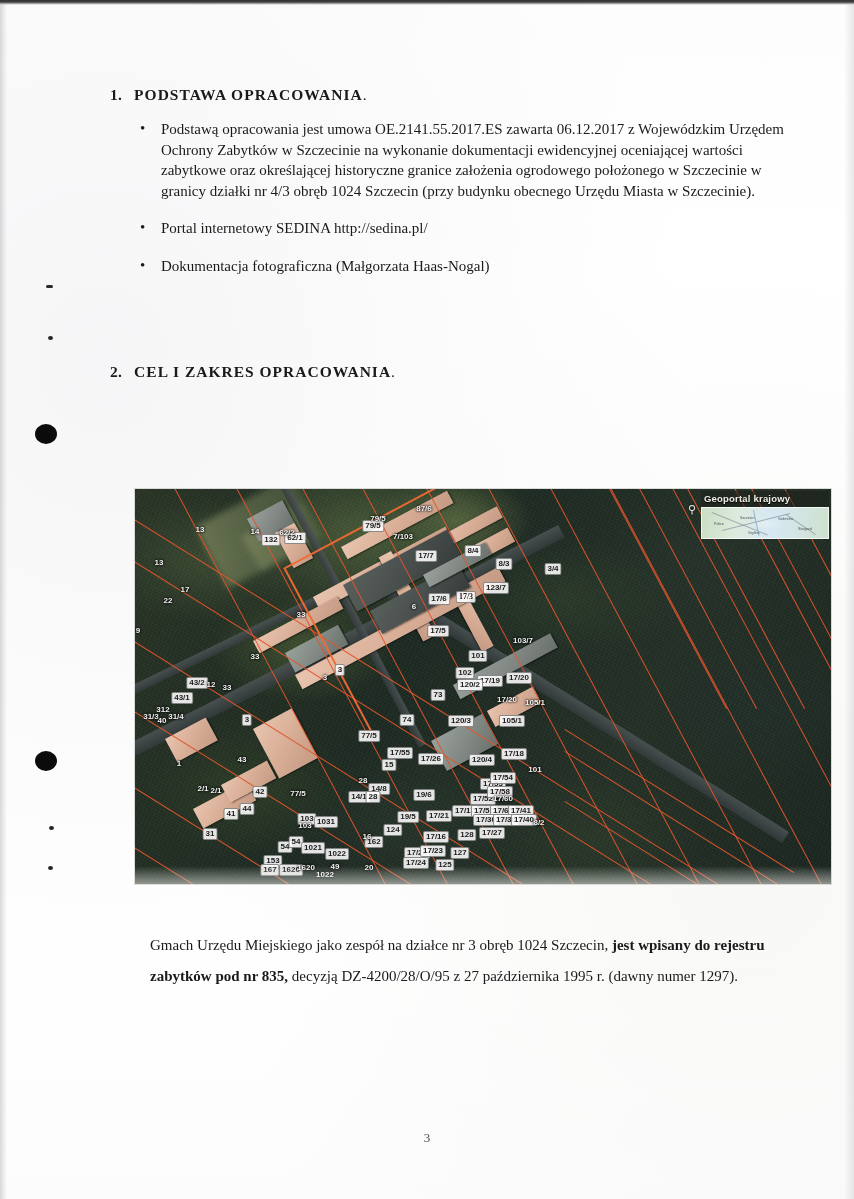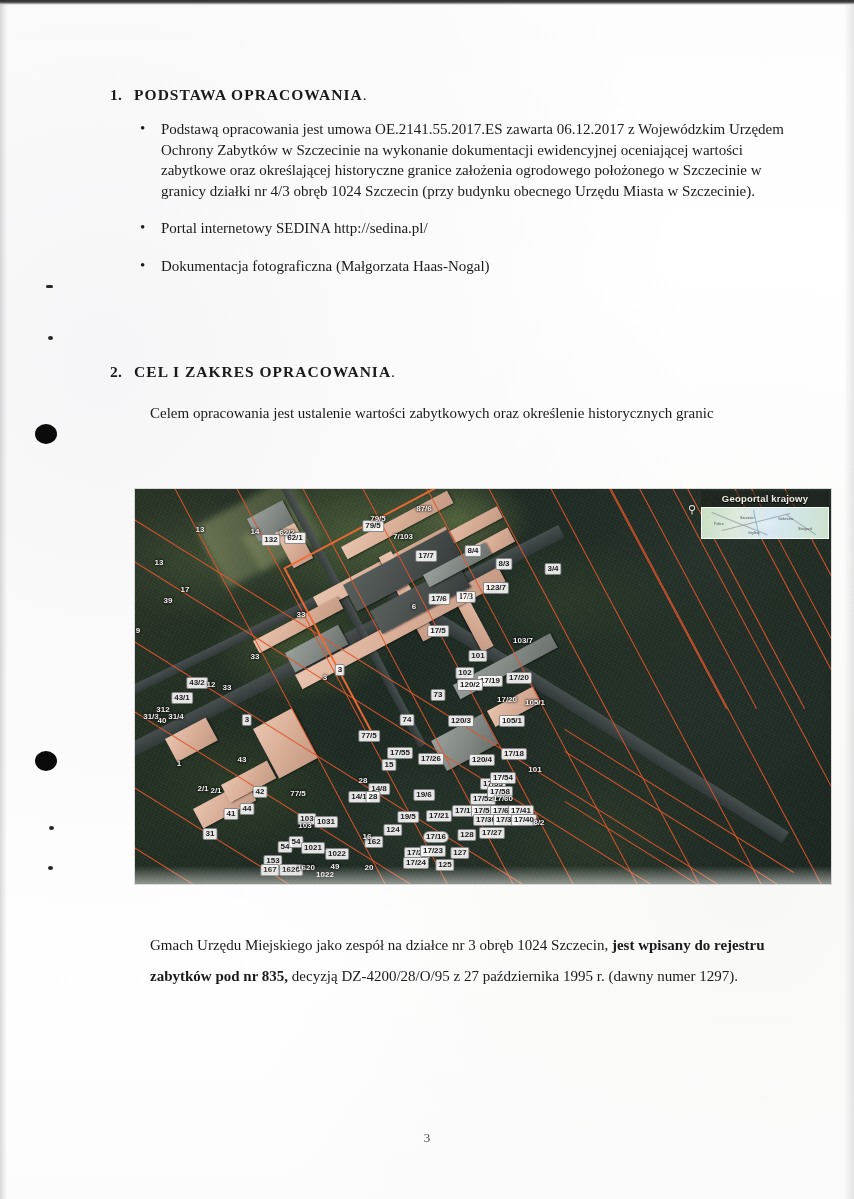--- a/index.html
+++ b/index.html
@@ -307,7 +307,6 @@
   </div>
 
   <div class="para-block" style="top:398px;">
-    <div>Celem opracowania jest ustalenie wartości zabytkowych oraz określenie historycznych granic</div>
   </div>
 
   <div id="map-figure">

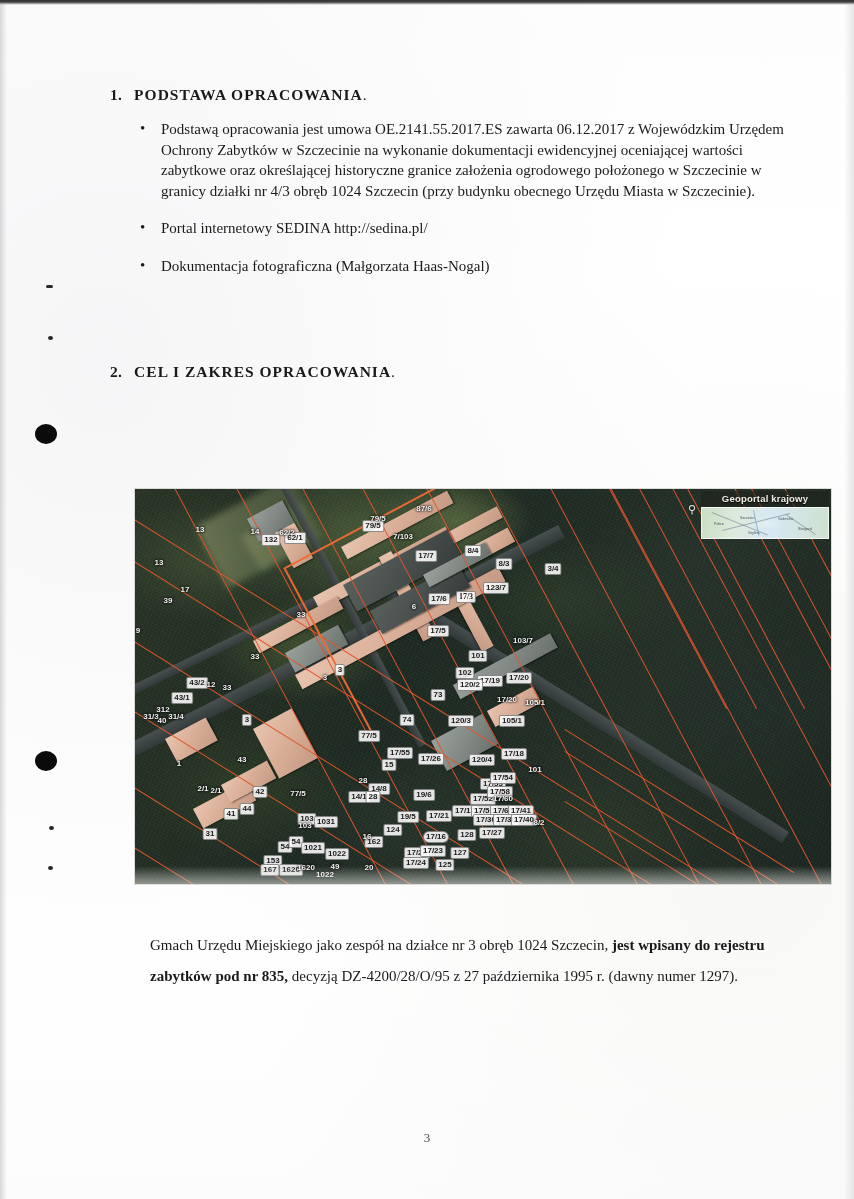--- a/index.html
+++ b/index.html
@@ -227,7 +227,6 @@
     font-weight: bold;
     color: #f0efe6;
     background: rgba(30,32,28,0.55);
-    text-align: center;
     padding: 2px 3px 3px 3px;
     letter-spacing: 0.2px;
     text-shadow: 0 1px 1px #000;

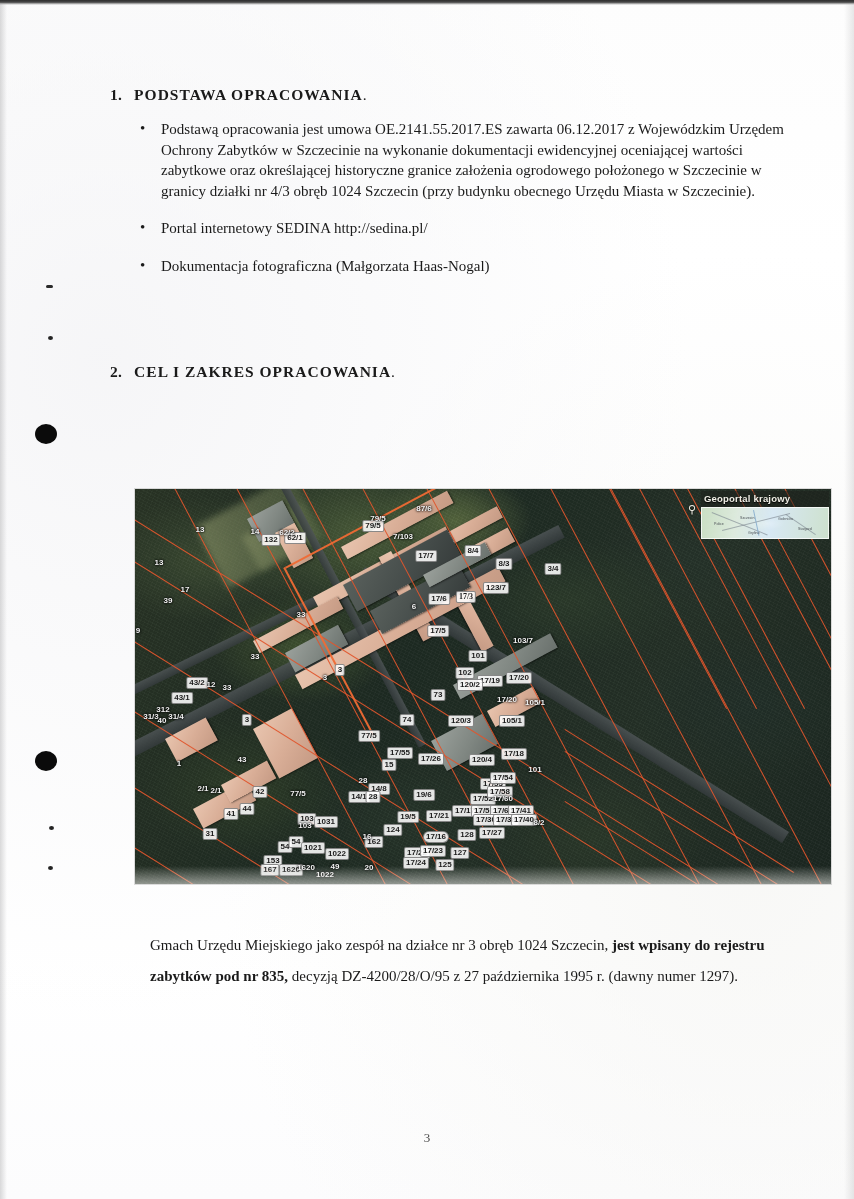--- a/index.html
+++ b/index.html
@@ -396,7 +396,7 @@
         <div class="plabel plain" style="left: 166px; top: 126px;">33</div>
         <div class="plabel plain" style="left: 120px; top: 168px;">33</div>
         <div class="plabel plain" style="left: 92px; top: 199px;">33</div>
-        <div class="plabel plain" style="left: 33px; top: 112px;">39</div>
+        <div class="plabel plain" style="left: 33px; top: 112px;">22</div>
         <div class="plabel plain" style="left: 50px; top: 101px;">17</div>
         <div class="plabel plain" style="left: 3px; top: 142px;">9</div>
         <div class="plabel" style="left: 62px; top: 194px;">43/2</div>

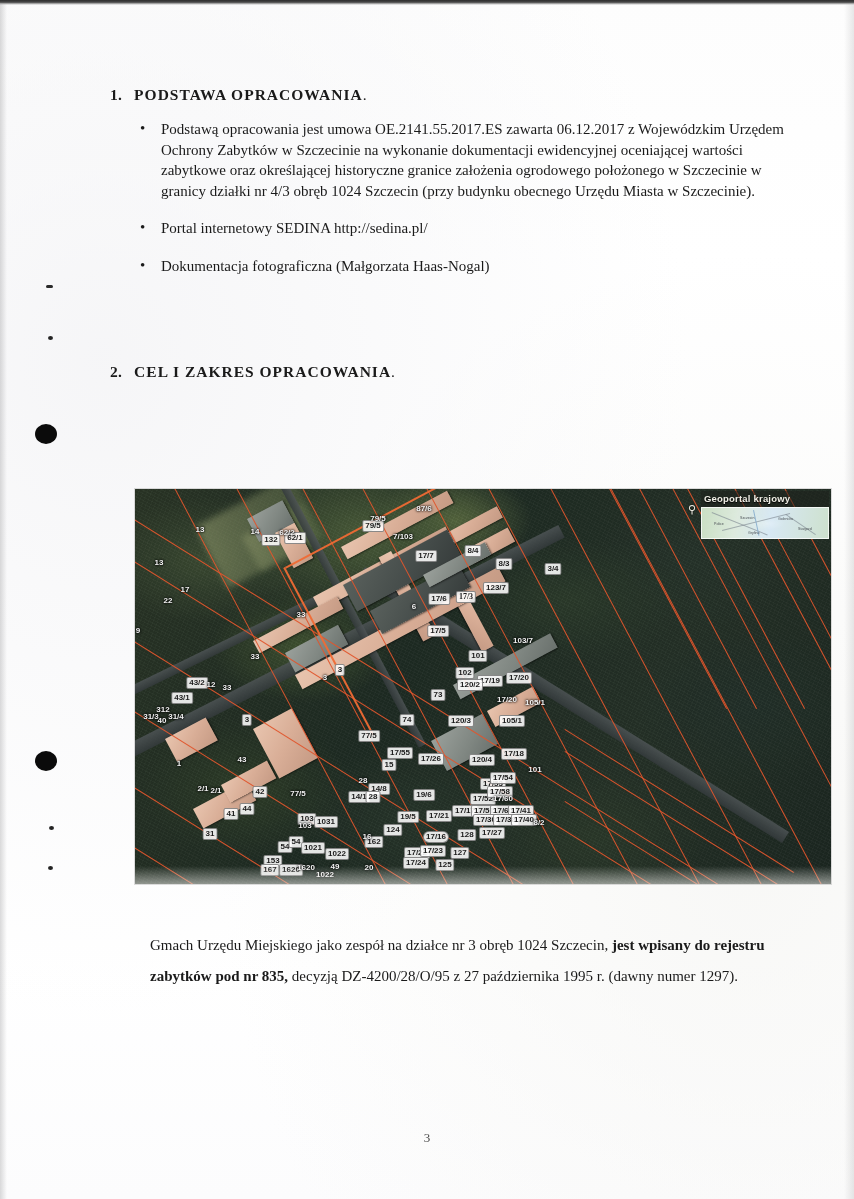--- a/index.html
+++ b/index.html
@@ -459,7 +459,7 @@
         <div class="plabel plain" style="left: 404px; top: 334px;">8/2</div>
         <div class="plabel" style="left: 357px; top: 344px;">17/27</div>
         <div class="plabel" style="left: 332px; top: 346px;">128</div>
-        <div class="plabel" style="left: 301px; top: 348px; border-radius: 6px;">17/16</div>
+        <div class="plabel" style="left: 301px; top: 348px;">17/16</div>
         <div class="plabel" style="left: 258px; top: 341px;">124</div>
         <div class="plabel" style="left: 239px; top: 353px;">162</div>
         <div class="plabel plain" style="left: 232px; top: 348px;">16</div>

